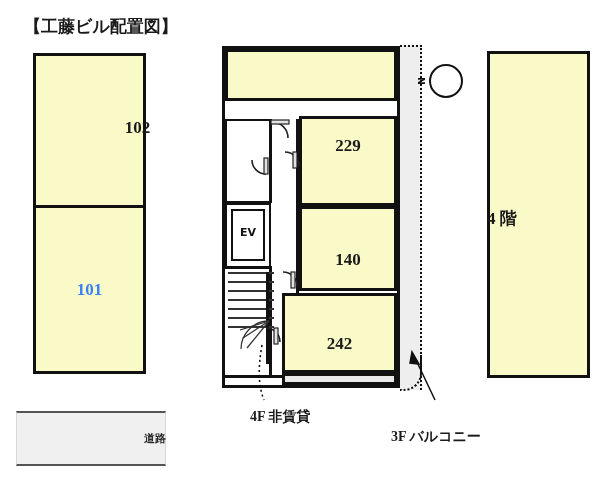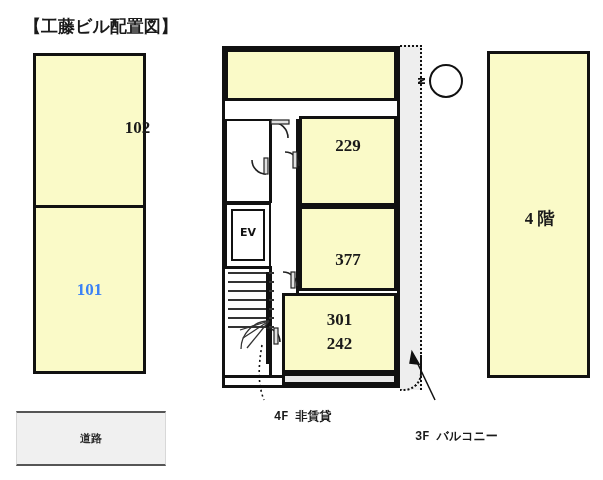--- a/index.html
+++ b/index.html
@@ -118,7 +118,7 @@
   #label-4kai {
     position: absolute;
     left: 487px; top: 207px; width: 105px;
-    text-align: center;
+    text-align: left;
     font-size: 17px; font-weight: bold; color: #1a1a1a;
   }
 

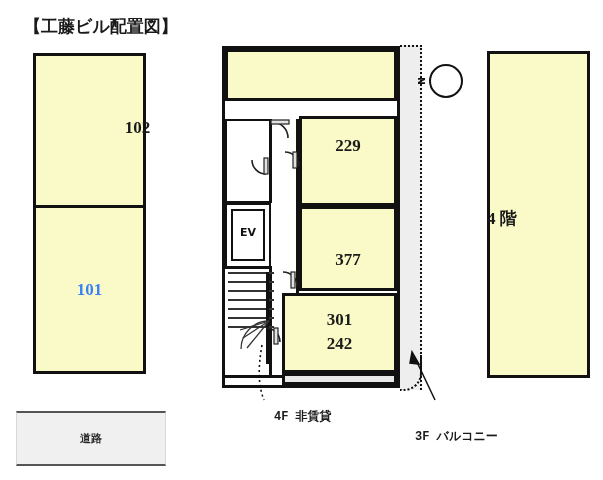--- a/index.html
+++ b/index.html
@@ -337,7 +337,7 @@
     <div class="room-num" style="left:77px; top:88px; width:98px;">229</div>
 
     <div class="unit" id="u302"></div>
-    <div class="room-num" style="left:77px; top:202px; width:98px;">377</div>
+    <div class="room-num" style="left:77px; top:202px; width:98px;">140</div>
 
     <div class="unit" id="u301"></div>
     <div class="room-num" style="left:60px; top:262px; width:115px;">301</div>

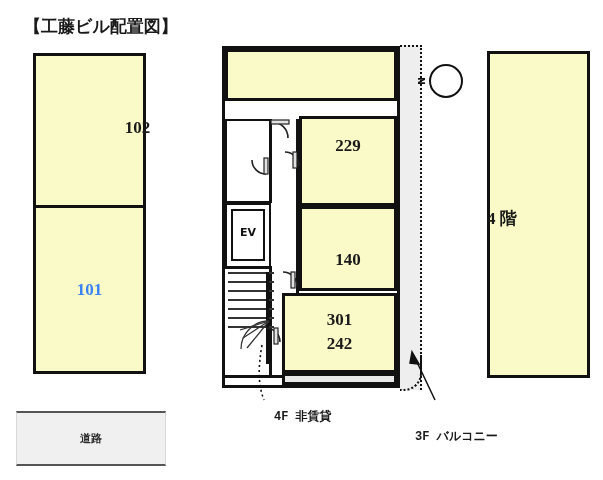--- a/index.html
+++ b/index.html
@@ -340,7 +340,6 @@
     <div class="room-num" style="left:77px; top:202px; width:98px;">140</div>
 
     <div class="unit" id="u301"></div>
-    <div class="room-num" style="left:60px; top:262px; width:115px;">301</div>
     <div class="room-num" style="left:60px; top:286px; width:115px;">242</div>
 
     <div id="nonrental"></div>

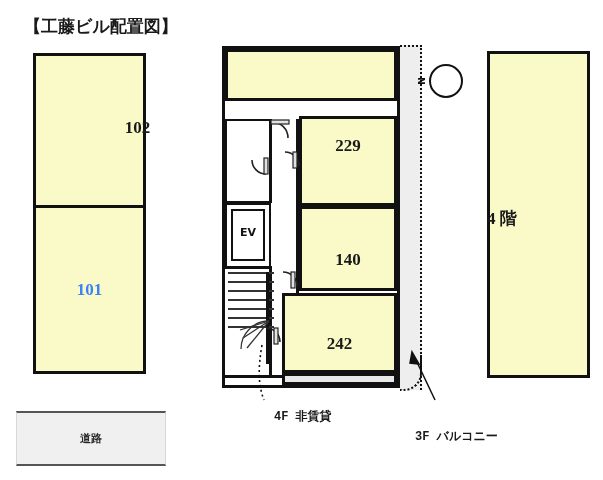--- a/index.html
+++ b/index.html
@@ -289,12 +289,11 @@
   
   .annot {
     position: absolute;
-    font-family: Liberation Mono, monospace;
-    font-size: 12px;
+    font-family: Liberation Serif, serif;
+    font-size: 14px;
     font-weight: bold;
     color: #1a1a1a;
     white-space: nowrap;
-    margin-left: 24px;
   }
   #annot-4f { left: 250px; top: 408px; }
   #annot-3f { left: 391px; top: 428px; }

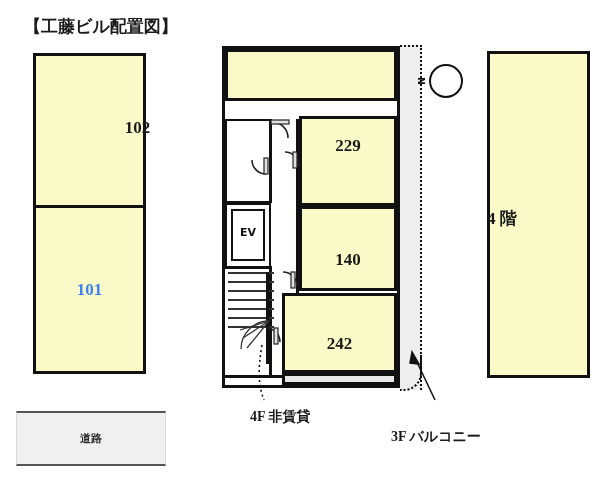--- a/index.html
+++ b/index.html
@@ -99,7 +99,7 @@
   #road-label {
     position: absolute;
     left: 16px; top: 431px; width: 150px;
-    text-align: center;
+    text-align: right;
     font-family: "DejaVu Sans", "Liberation Sans", sans-serif;
     font-size: 11px; font-weight: bold; color: #2a2a2a;
   }

